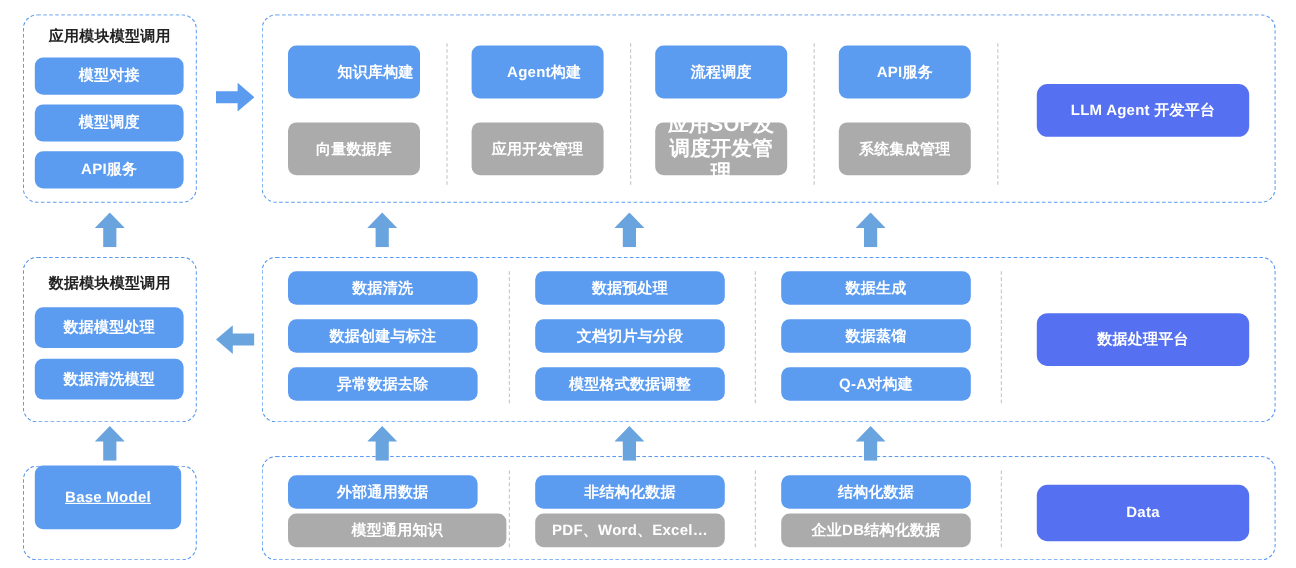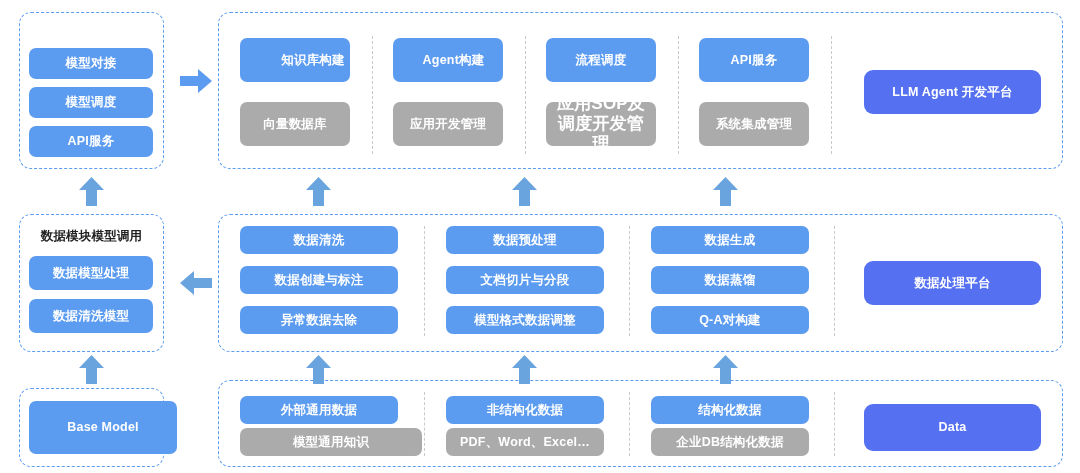--- a/index.html
+++ b/index.html
@@ -81,6 +81,7 @@
 
   <div class="panel" style="left:218px; top:12px; width:845px; height:157px;"></div>
 
+  <div class="panel-title" style="left:19px; top:22px; width:145px;">应用模块模型调用</div>
 
   <div class="chip blue" style="left:29px; top:48px; width:124px; height:31px;">模型对接</div>
   <div class="chip blue" style="left:29px; top:87px; width:124px; height:31px;">模型调度</div>

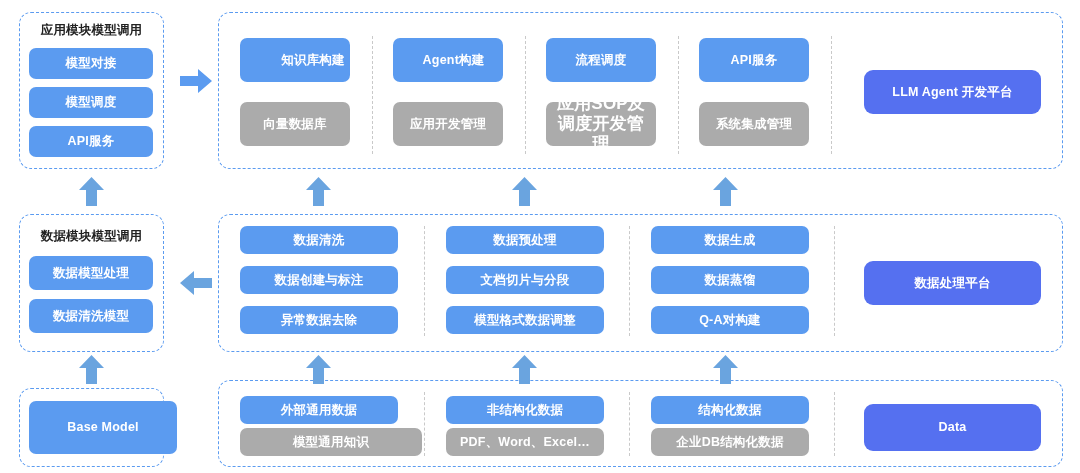--- a/index.html
+++ b/index.html
@@ -135,7 +135,7 @@
 
   <div class="panel" style="left:218px; top:380px; width:845px; height:87px;"></div>
 
-  <div class="chip blue" style="left:29px; top:401px; width:148px; height:53px;">Base Model</div>
+  <div class="chip blue" style="left:29px; top:388px; width:122px; height:53px;text-decoration:underline;">Base Model</div>
 
   <div class="vdiv" style="left:424px; top:392px; height:64px;"></div>
   <div class="vdiv" style="left:629px; top:392px; height:64px;"></div>

